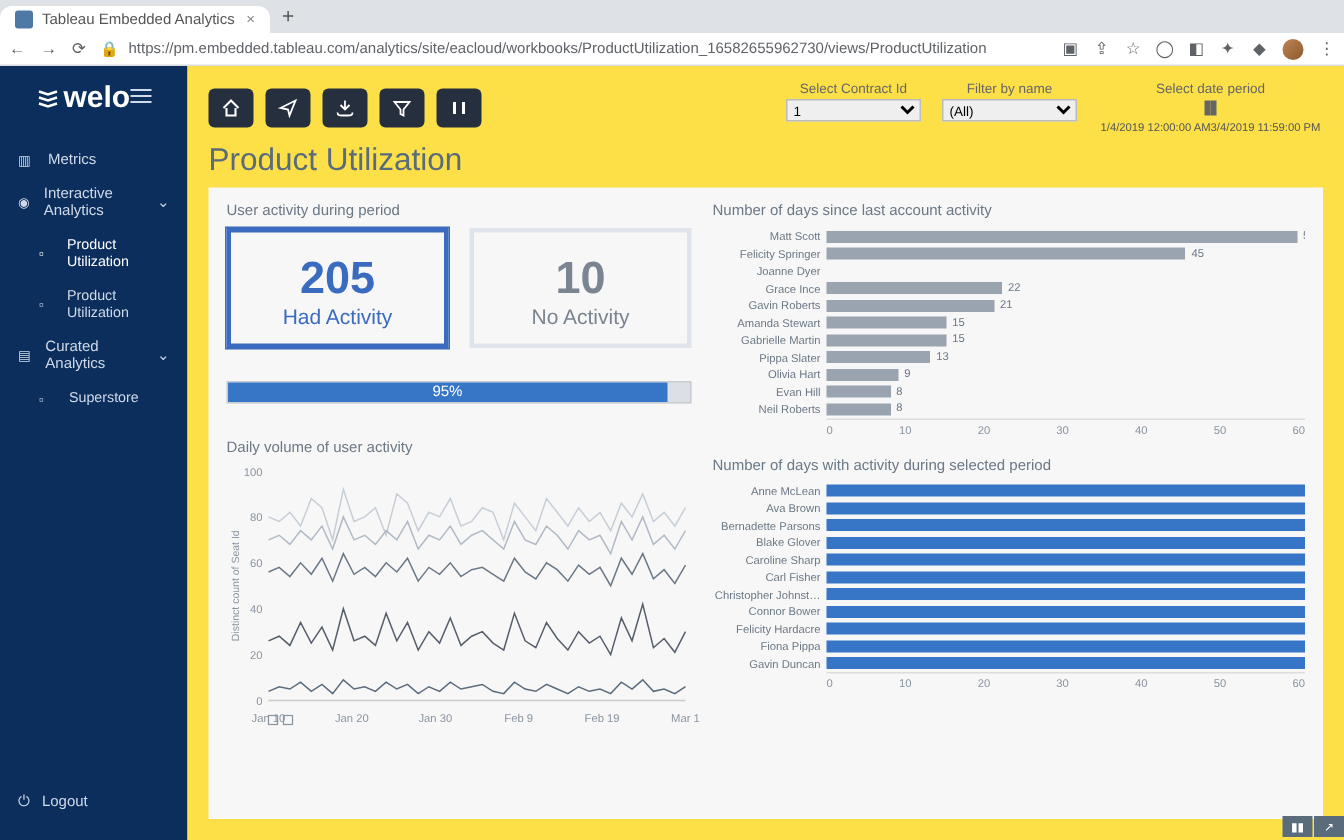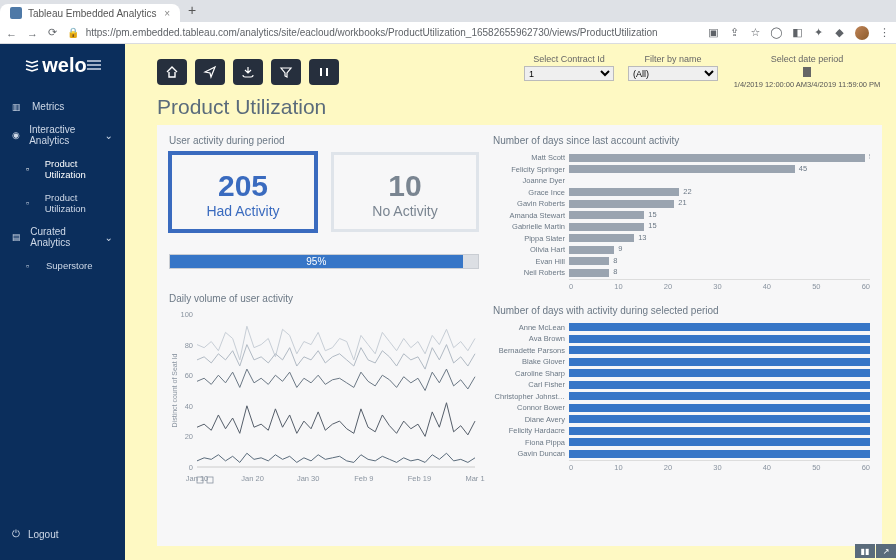--- a/index.html
+++ b/index.html
@@ -33,7 +33,7 @@
   .nav-sub.active { color:#fff; }
   .sidebar-footer { margin-top:auto; padding:10px 12px 20px 12px; display:flex; align-items:center; gap:8px; font-size:10px; }
   
-  .main { flex:1; background:#fef9c3; display:flex; flex-direction:column; overflow:hidden;padding-left:18px;}
+  .main { flex:1; background:#fde047; display:flex; flex-direction:column; overflow:hidden;}
   .toolbar { display:flex; align-items:center; padding:10px 14px 6px 14px; gap:8px; }
   .tool-btn { width:30px; height:26px; background:#262f3d; border-radius:4px; display:flex; align-items:center; justify-content:center; color:#fff; cursor:pointer;}
   .filters { margin-left:auto; display:flex; gap:14px; align-items:flex-start; font-size:9px; color:#666;}

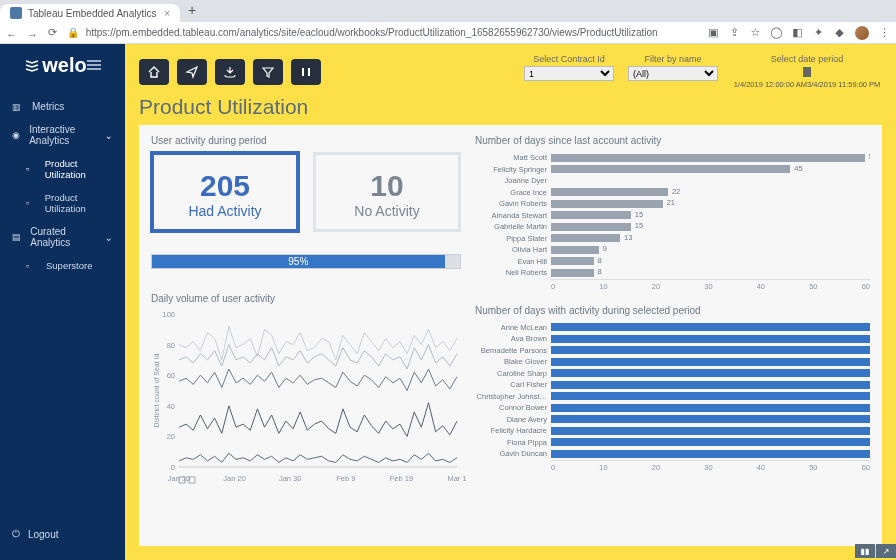--- a/index.html
+++ b/index.html
@@ -408,12 +408,6 @@
                 </div>
               </div>
               <div class="bar-row">
-                <div class="bar-label">Diane Avery</div>
-                <div class="bar-track">
-                  <div class="bar-fill" style="width:100%;background:#3776c7"></div>
-                </div>
-              </div>
-              <div class="bar-row">
                 <div class="bar-label">Felicity Hardacre</div>
                 <div class="bar-track">
                   <div class="bar-fill" style="width:100%;background:#3776c7"></div>

